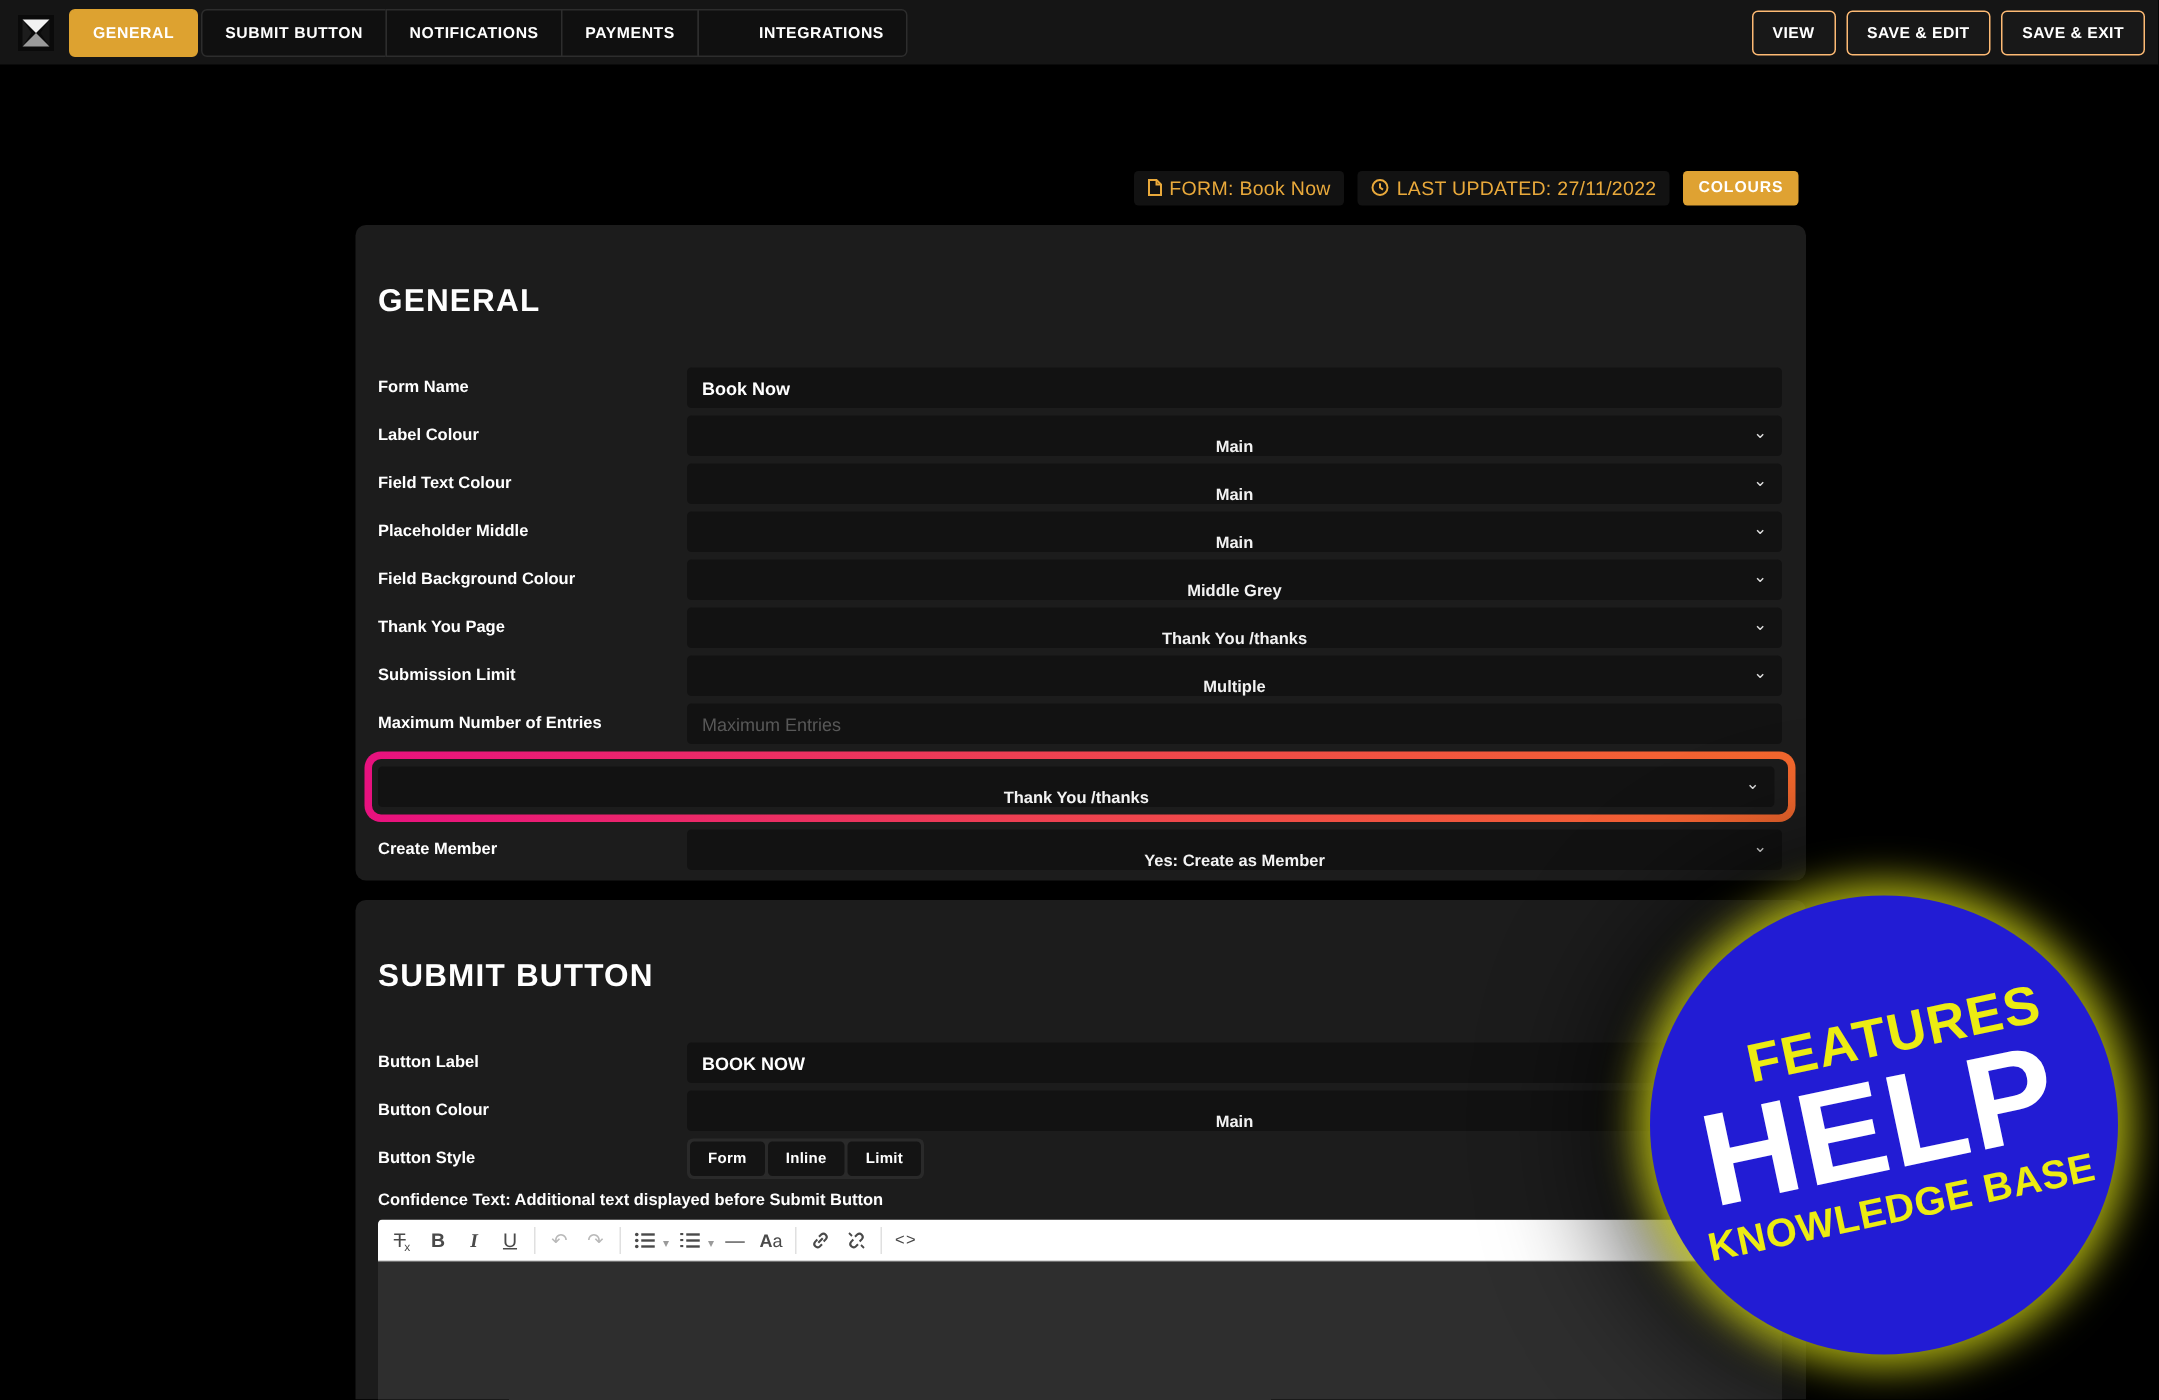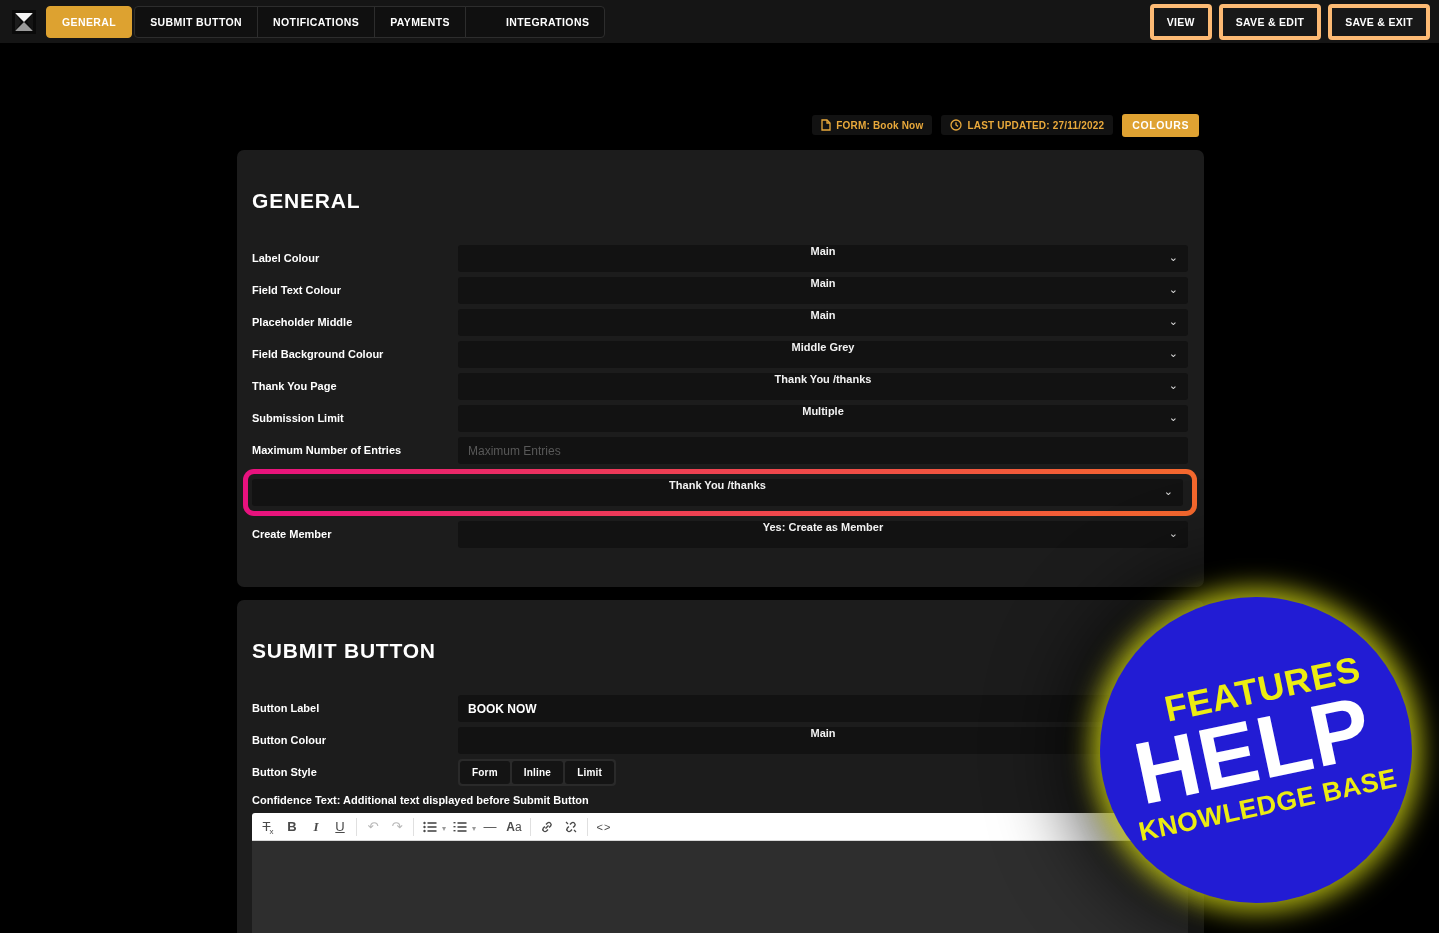--- a/index.html
+++ b/index.html
@@ -34,7 +34,7 @@
   .topbar-actions { margin-left:auto; display:flex; gap:7px; padding-right:9px; }
   .action-btn {
     font-size:10.5px; font-weight:bold; letter-spacing:.3px; color:#fff;
-    background:#181818; border:4px solid #fdba74; border-radius:4px;
+    background:#181818; border:1px solid #fdba74; border-radius:4px;
     padding:8px 13px; cursor:pointer; white-space:nowrap;
   }
 

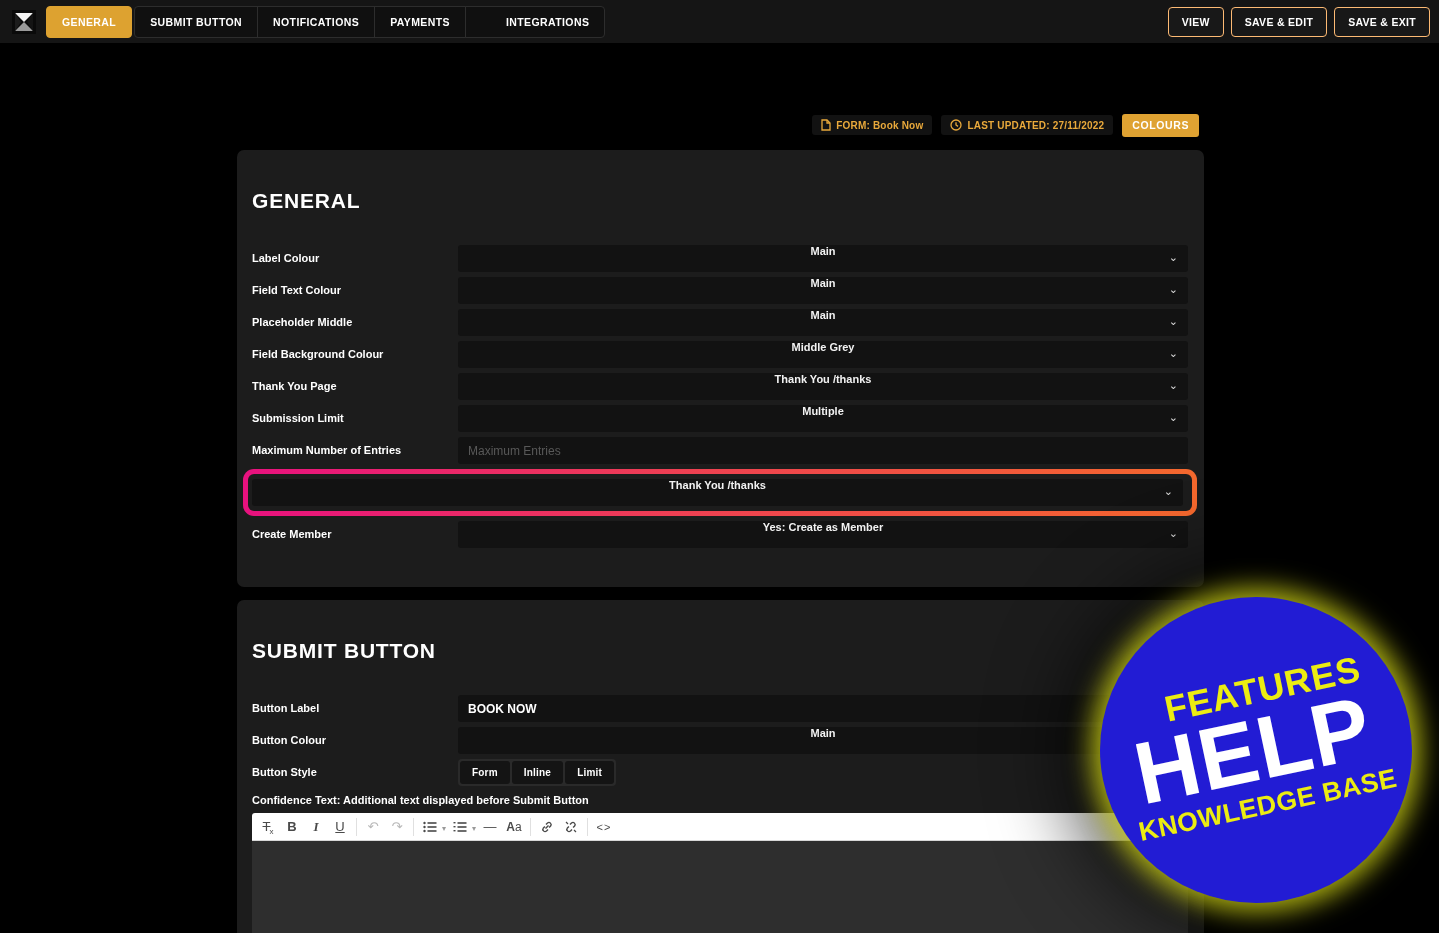--- a/index.html
+++ b/index.html
@@ -46,7 +46,7 @@
   .meta-badge {
     display:flex; align-items:center; gap:5px;
     background:#121212; border-radius:3px; padding:4px 9px;
-    color:#e9a93b; font-size:10px; font-weight:bold; letter-spacing:.2px;
+    color:#e9a93b; font-size:13px; font-weight:normal; letter-spacing:.2px;
   }
   .meta-badge svg { display:block; }
   .colours-btn {

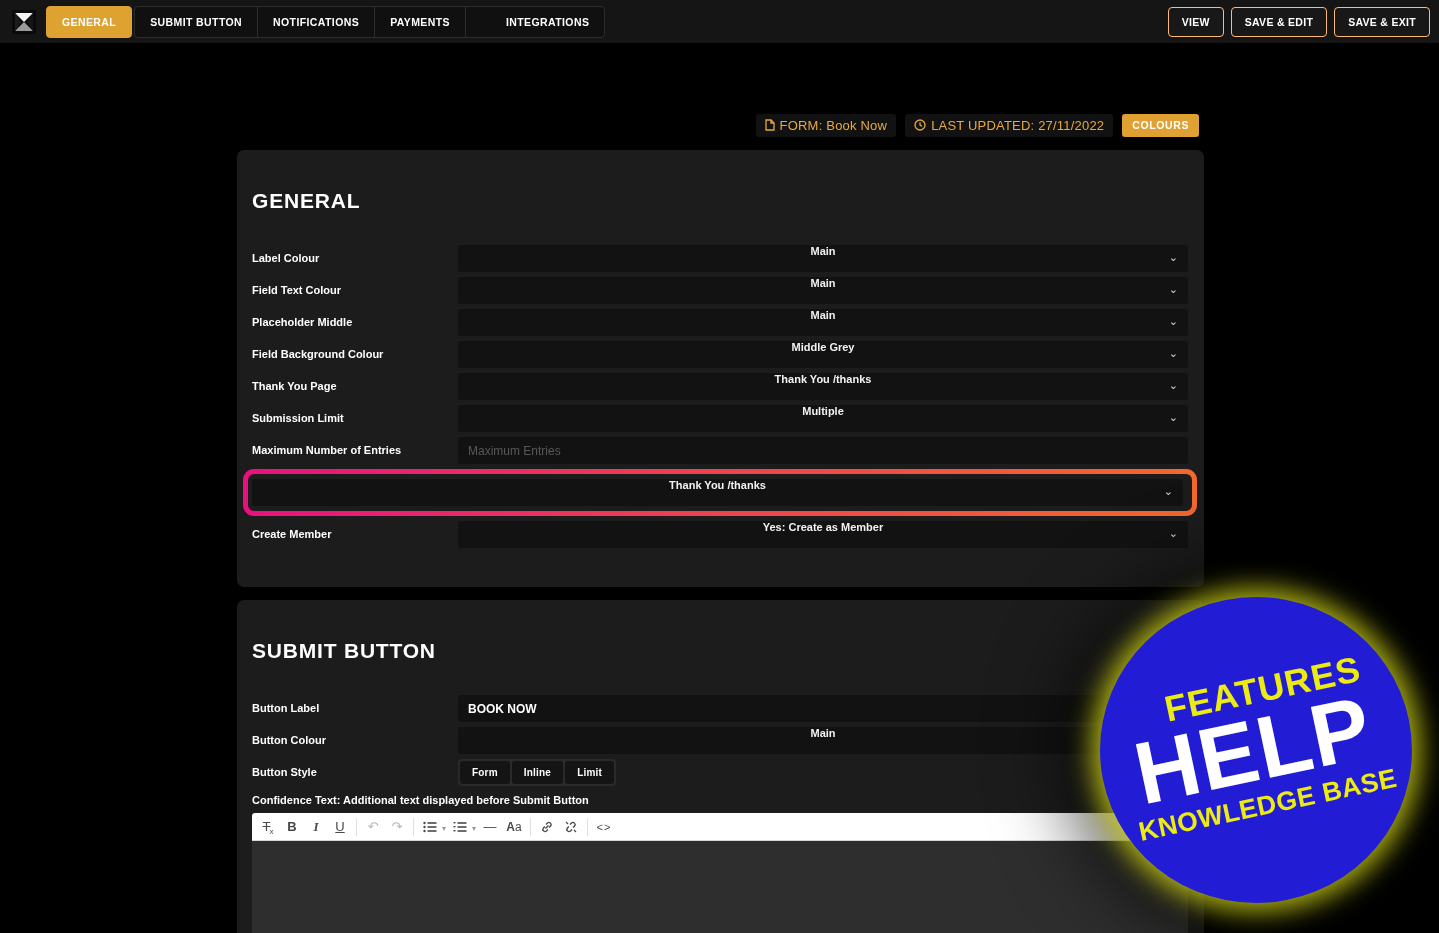--- a/index.html
+++ b/index.html
@@ -205,6 +205,12 @@
   <div class="panel-title">GENERAL</div>
   <div class="rows">
 
+    <div class="frow">
+      <div class="flabel">Form Name</div>
+      <div class="fctrl">
+        <input class="tinput" type="text" value="Book Now" style="">
+      </div>
+    </div>
 
     <div class="frow">
       <div class="flabel">Label Colour</div>

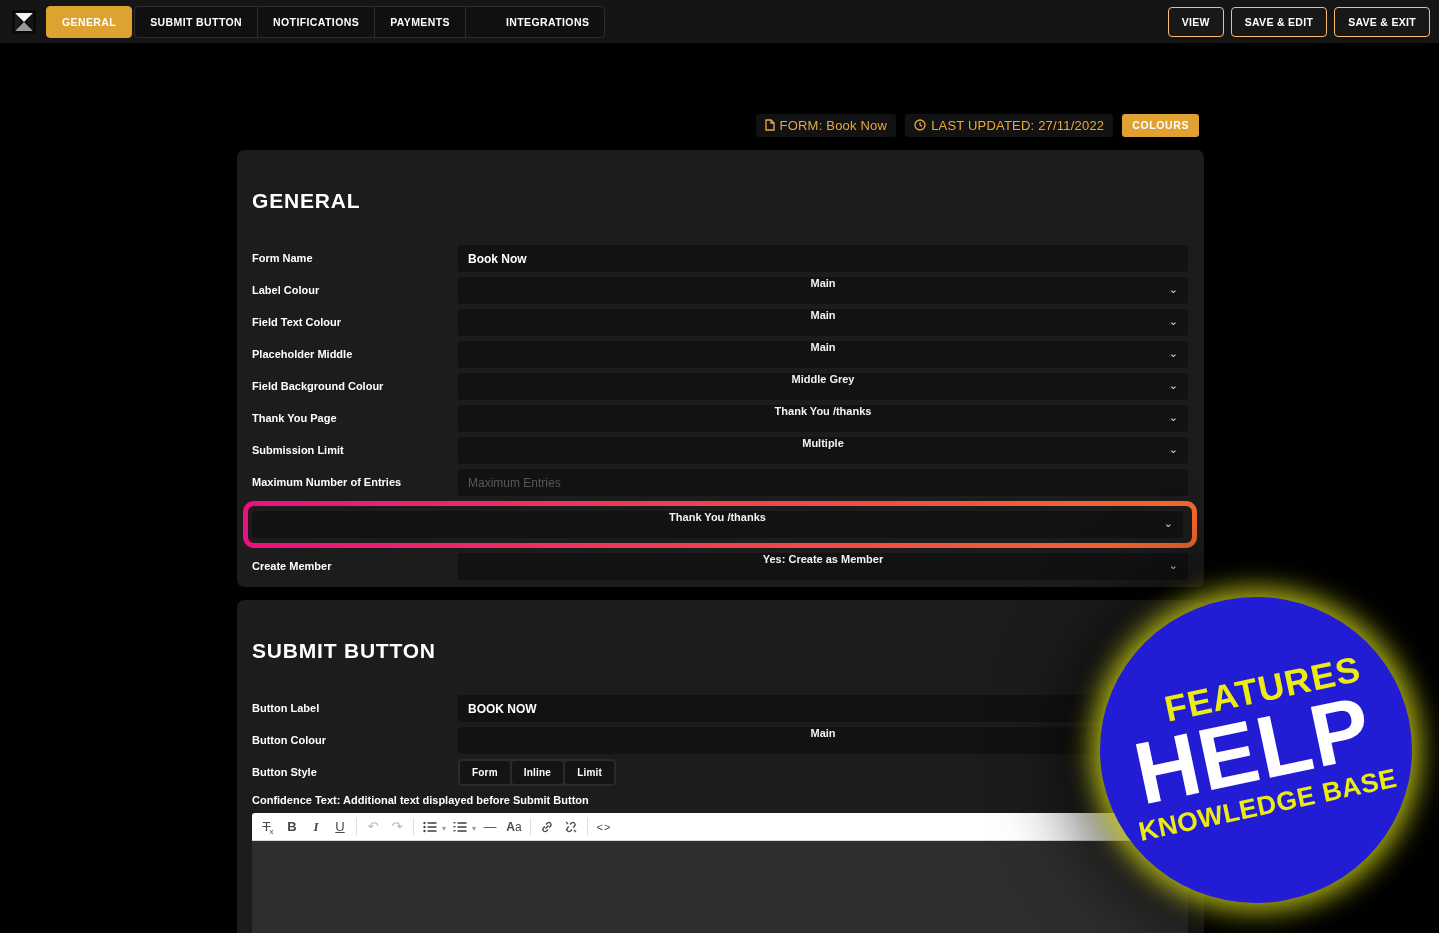--- a/index.html
+++ b/index.html
@@ -82,7 +82,7 @@
   .tinput::placeholder { color:#585858; font-weight:normal; }
   .fselect {
     height:27px; background:#121212; border-radius:3px; cursor:pointer;
-    display:flex; align-items:flex-start; justify-content:center; position:relative;
+    display:flex; align-items:flex-end; justify-content:center; position:relative;
   }
   .fselect .sval { font-size:11px; font-weight:bold; color:#f2f2f2; }
   .fselect .chev {

